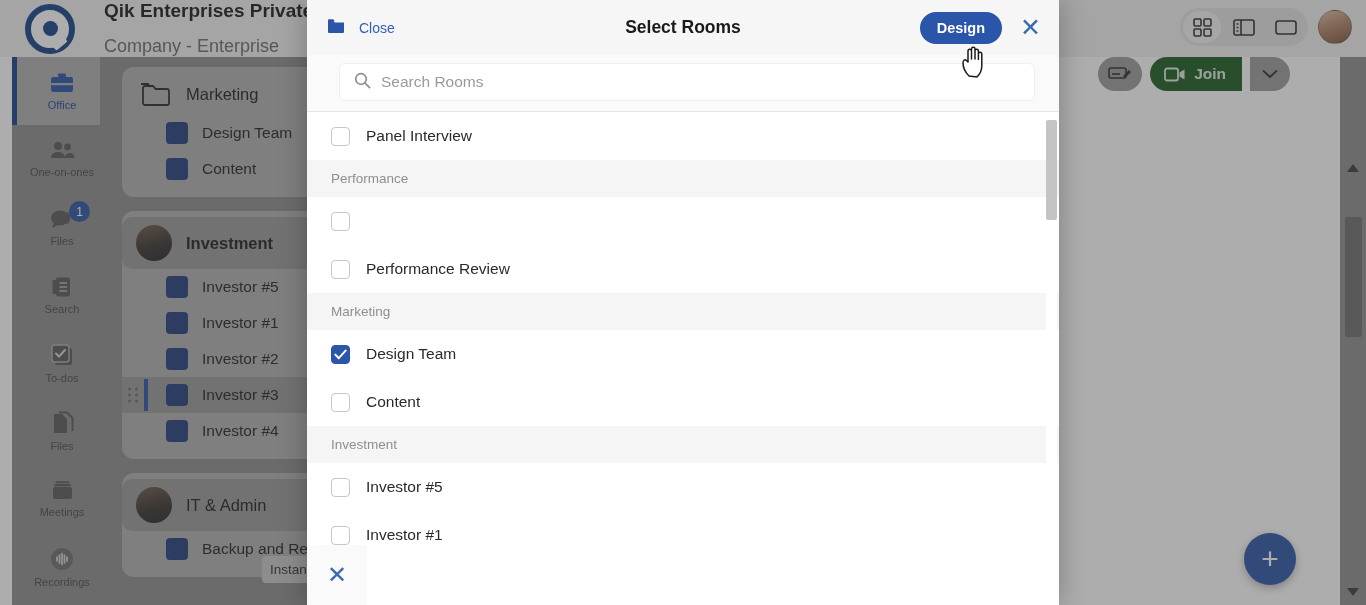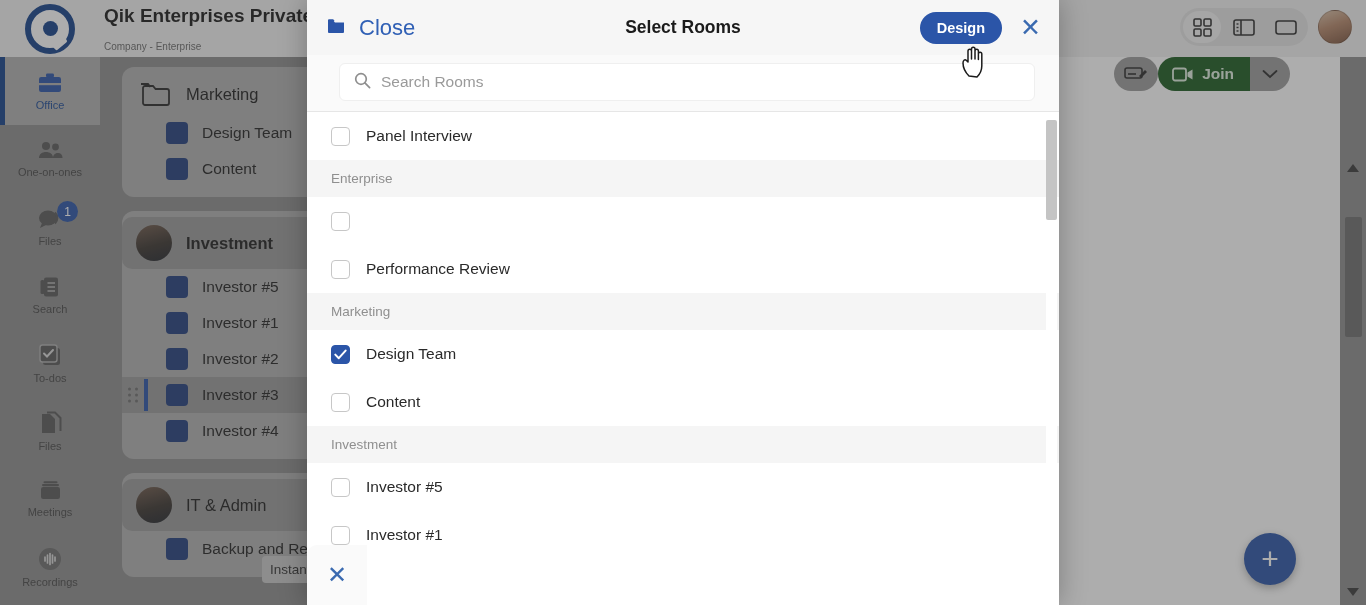--- a/index.html
+++ b/index.html
@@ -196,7 +196,7 @@
     padding: 0 14px 0 20px; flex: none; position: relative;
   }
   .mh-left { display: flex; align-items: center; gap: 14px; }
-  .close-link { color: #3060b5; font-size: 22px; }
+  .close-link { color: #3060b5; font-size: 14px; }
   .modal-title {
     position: absolute; left: 0; right: 0; text-align: center;
     font-size: 17.5px; font-weight: bold; color: #1b1b1b; pointer-events: none;

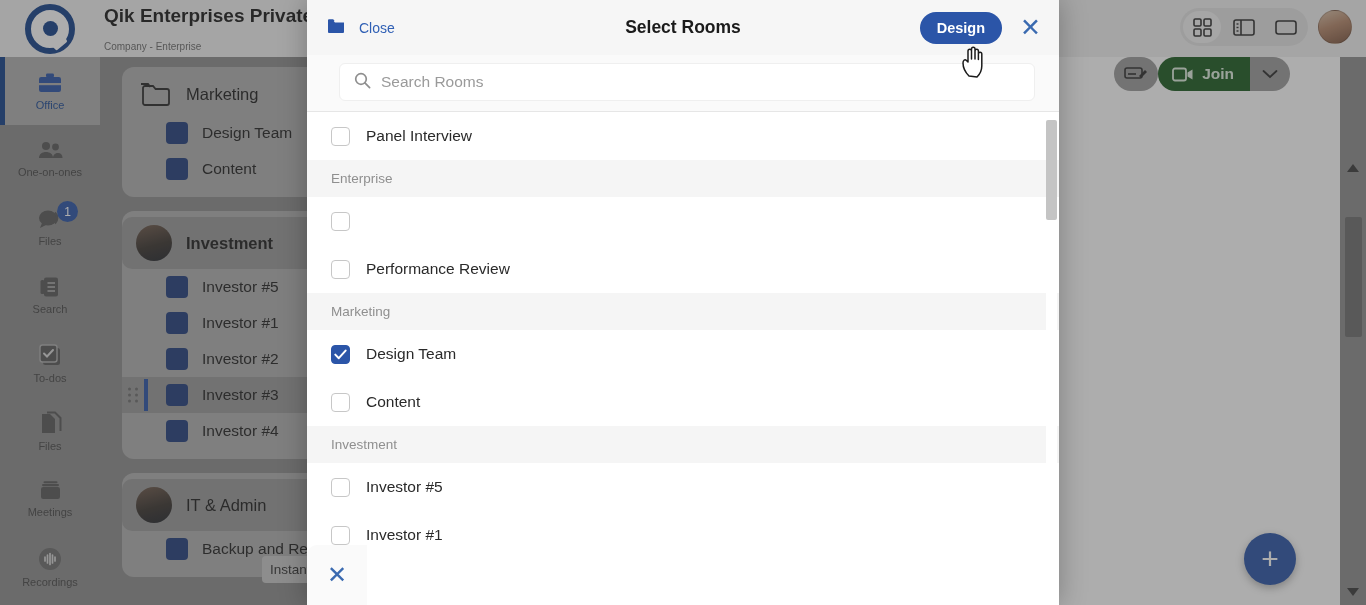--- a/index.html
+++ b/index.html
@@ -32,7 +32,7 @@
   }
   .company-block { padding-left: 4px; }
   .company-name { font-size: 19px; font-weight: bold; color: #1b1b1b; white-space: nowrap; }
-  .company-sub { font-size: 10px; color: #6b6b6b; margin-top: 14px; }
+  .company-sub { font-size: 18px; color: #6b6b6b; margin-top: 14px; }
 
   .header-right { position: absolute; right: 14px; top: 8px; display: flex; align-items: center; gap: 10px; }
   .layout-group {

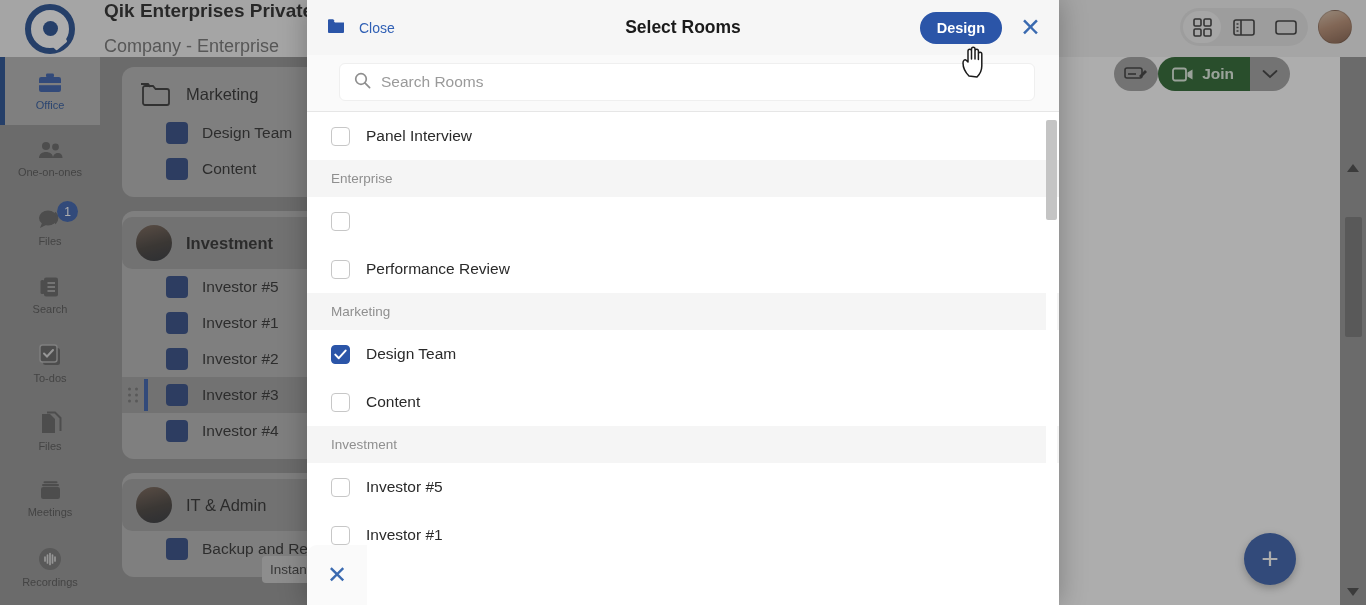--- a/index.html
+++ b/index.html
@@ -106,7 +106,7 @@
 
   
   .meet-area { position: absolute; left: 520px; top: 57px; right: 26px; bottom: 0; }
-  .meet-toolbar { position: absolute; right: 50px; top: 0; display: flex; align-items: flex-start; gap: 0; }
+  .meet-toolbar { position: absolute; right: 50px; top: 0; display: flex; align-items: flex-start; gap: 8px; }
   .round-btn { width: 44px; height: 34px; border-radius: 18px; background: #9c9c9c;
     display: flex; align-items: center; justify-content: center; }
   .join-btn {

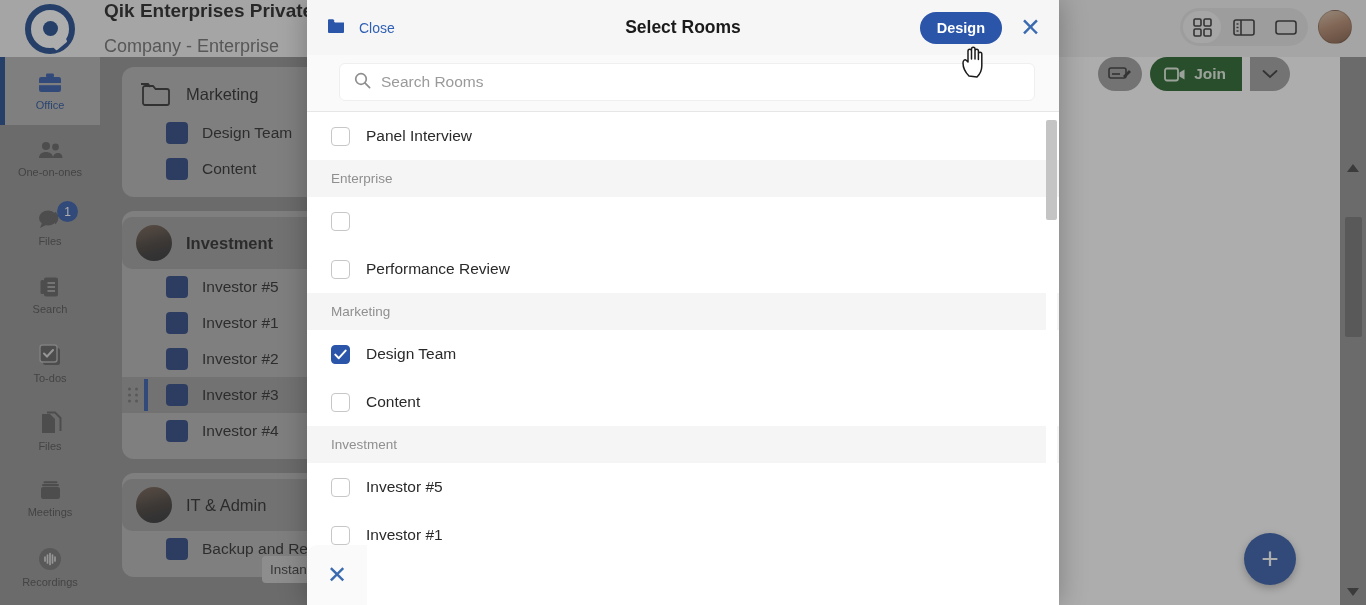--- a/index.html
+++ b/index.html
@@ -52,7 +52,7 @@
 
   
   .rail {
-    position: absolute; left: 0; top: 57px; width: 100px; height: 548px;
+    position: absolute; left: 12px; top: 57px; width: 100px; height: 548px;
     background: #8e8e8e;
   }
   .rail-item {

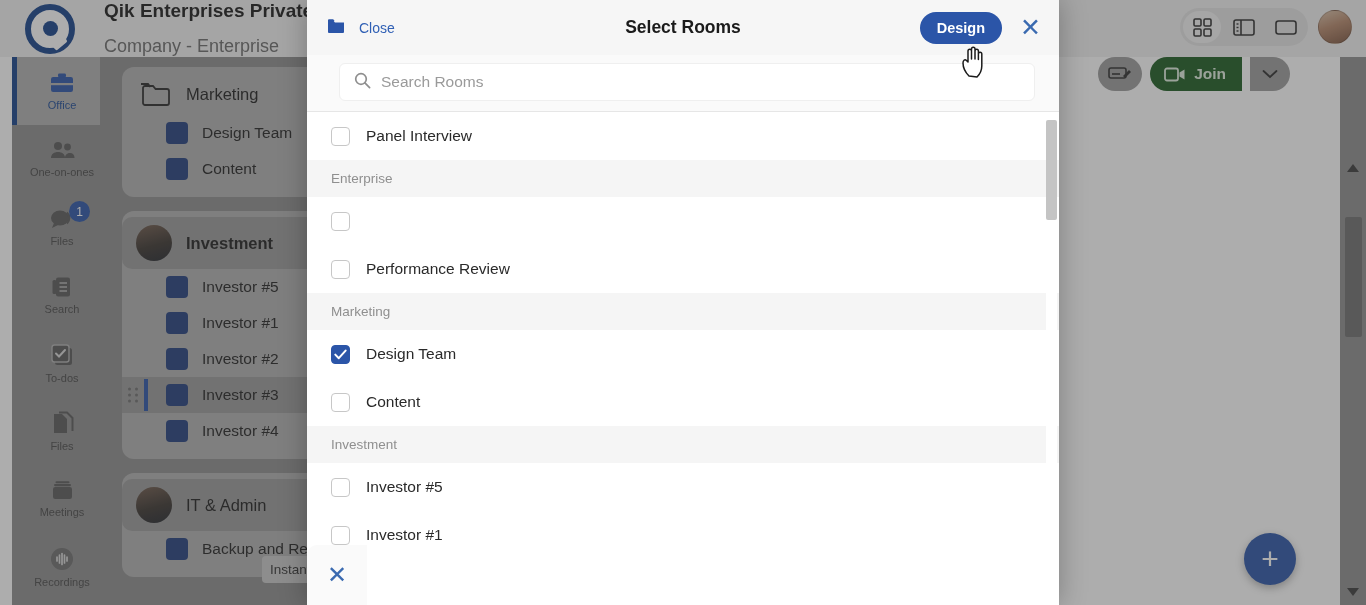--- a/index.html
+++ b/index.html
@@ -593,7 +593,7 @@
           <span class="row-label">Panel Interview</span>
         </div>
 
-        <div class="group-head">Enterprise</div>
+        <div class="group-head">Performance</div>
 
         <div class="list-row">
           <span class="cbox"></span>

